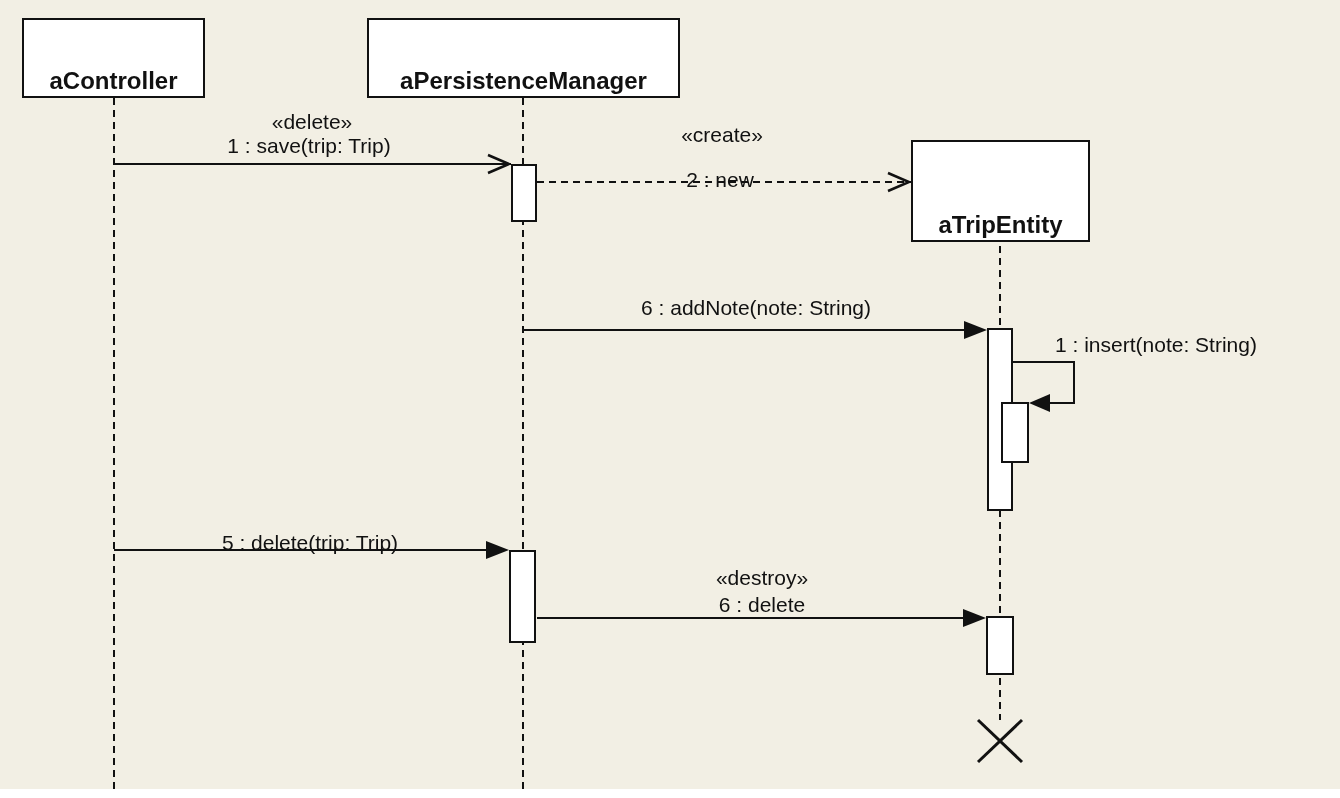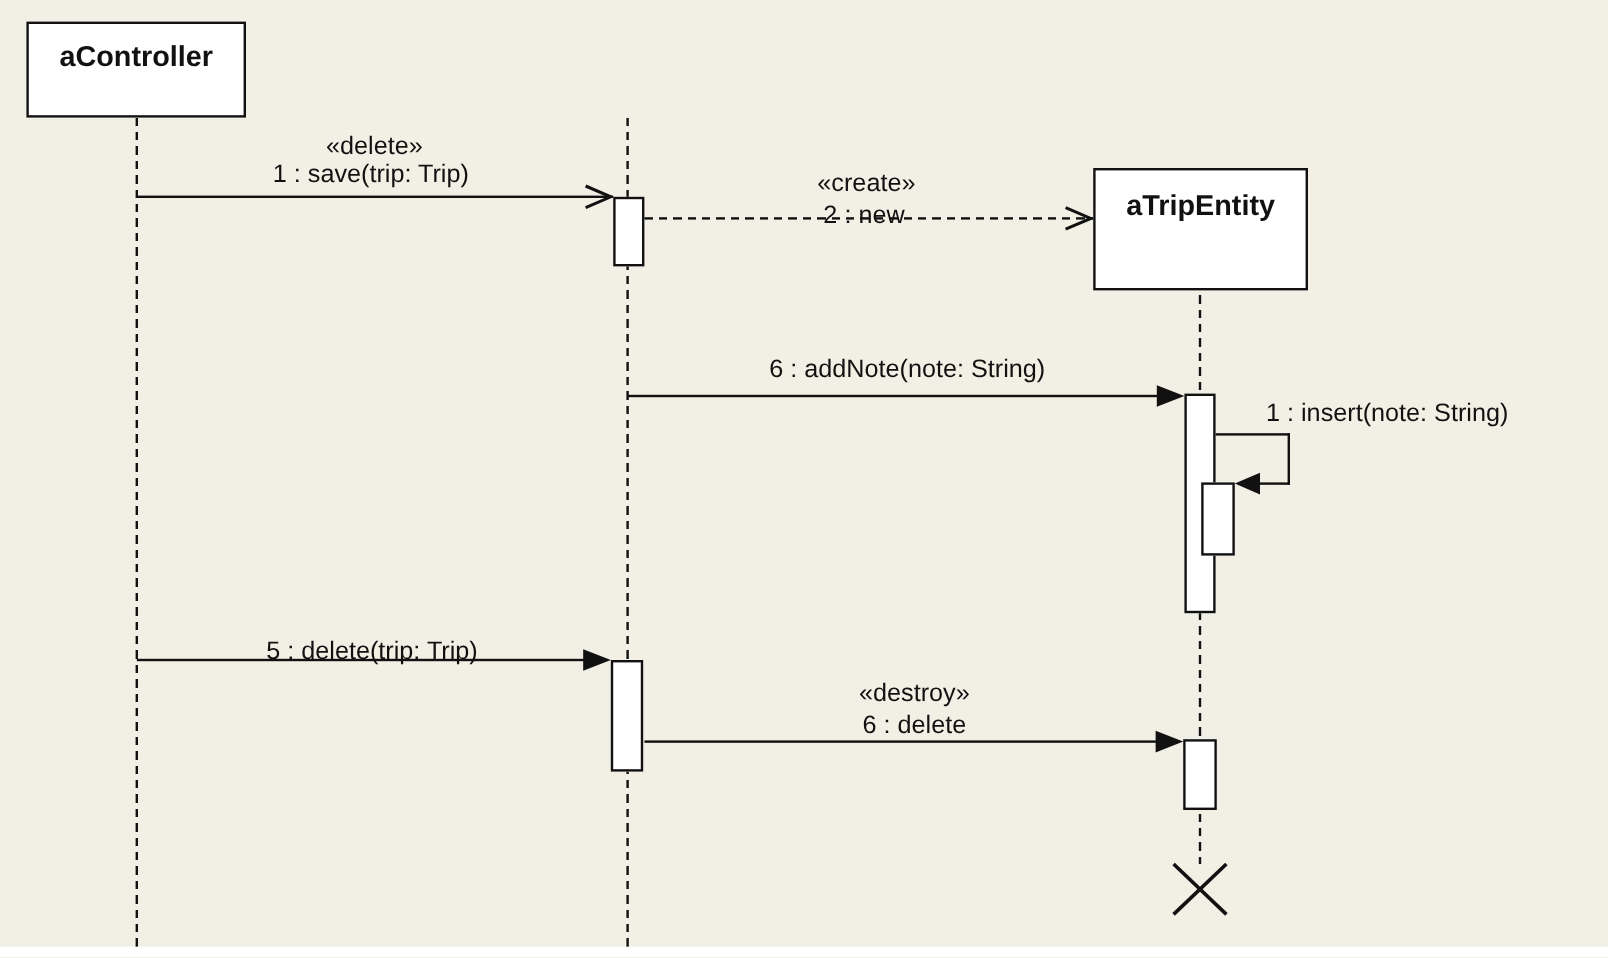--- a/index.html
+++ b/index.html
@@ -15,7 +15,7 @@
   .obj-box{
     position:absolute;box-sizing:border-box;
     background:#ffffff;border:2.5px solid #111;
-    display:flex;justify-content:center;align-items:flex-start;
+    display:flex;justify-content:center;align-items:flex-end;
     font-weight:bold;font-size:24px;line-height:1.2;
   }
   #box-controller{left:22px;top:18px;width:183px;height:80px;padding-top:14px;}

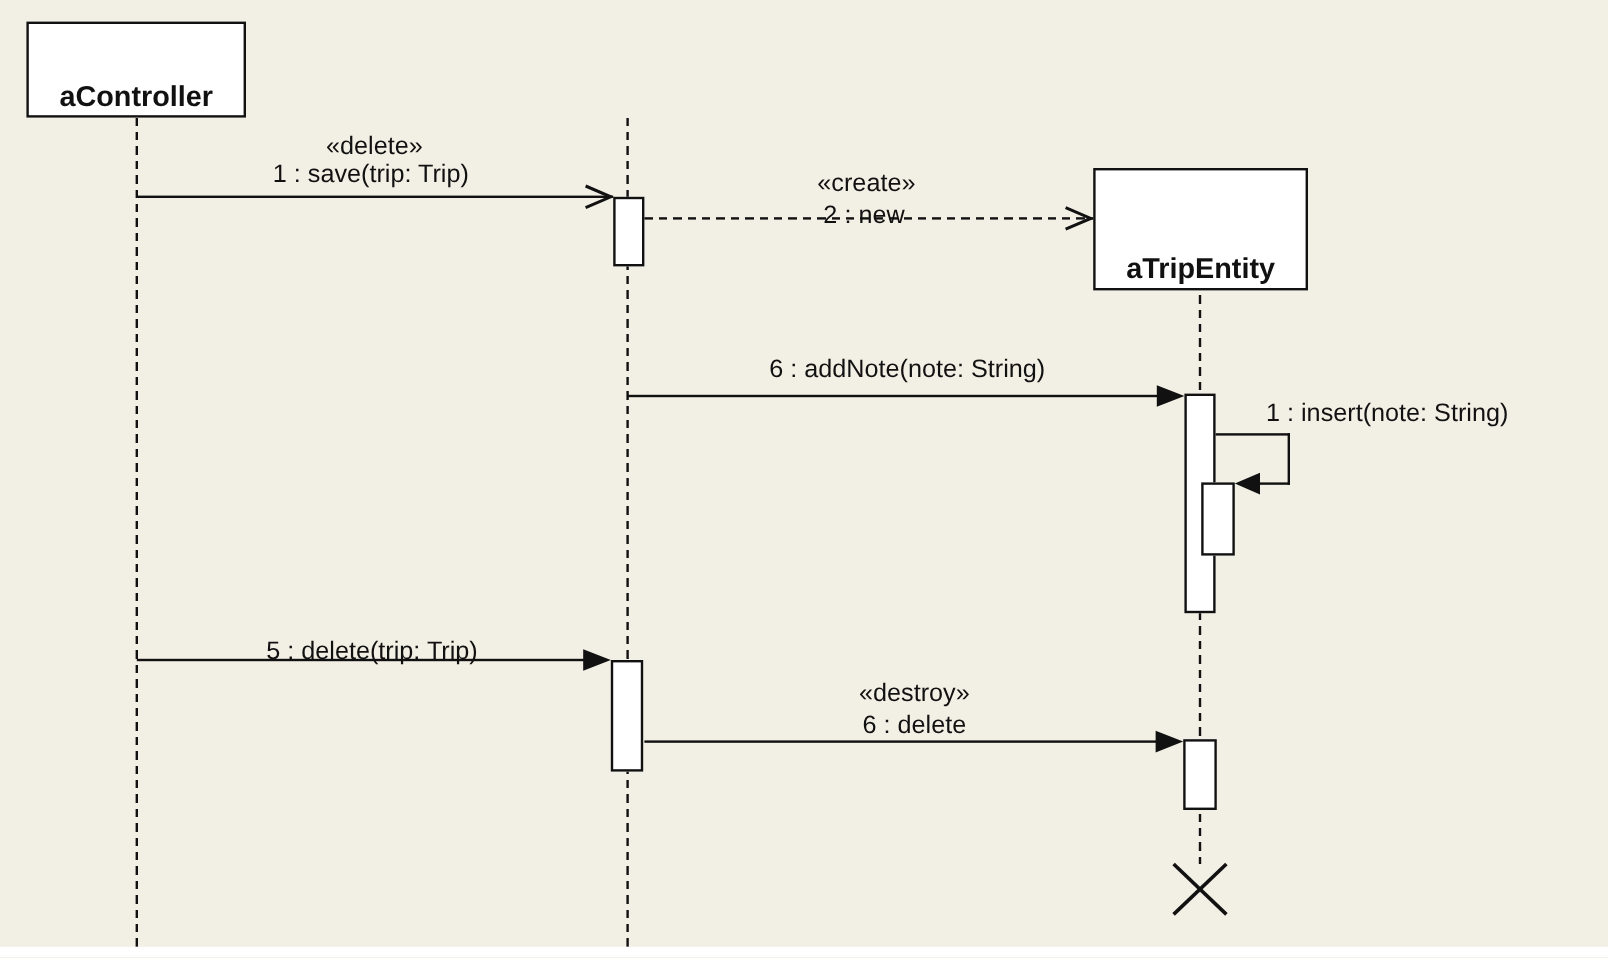--- a/index.html
+++ b/index.html
@@ -79,6 +79,9 @@
   <div class="obj-box" id="box-controller">
     <span>aController</span>
   </div>
+  <div class="obj-box" id="box-pm">
+    <span>aPersistenceManager</span>
+  </div>
   <div class="obj-box" id="box-te">
     <span>aTripEntity</span>
   </div>

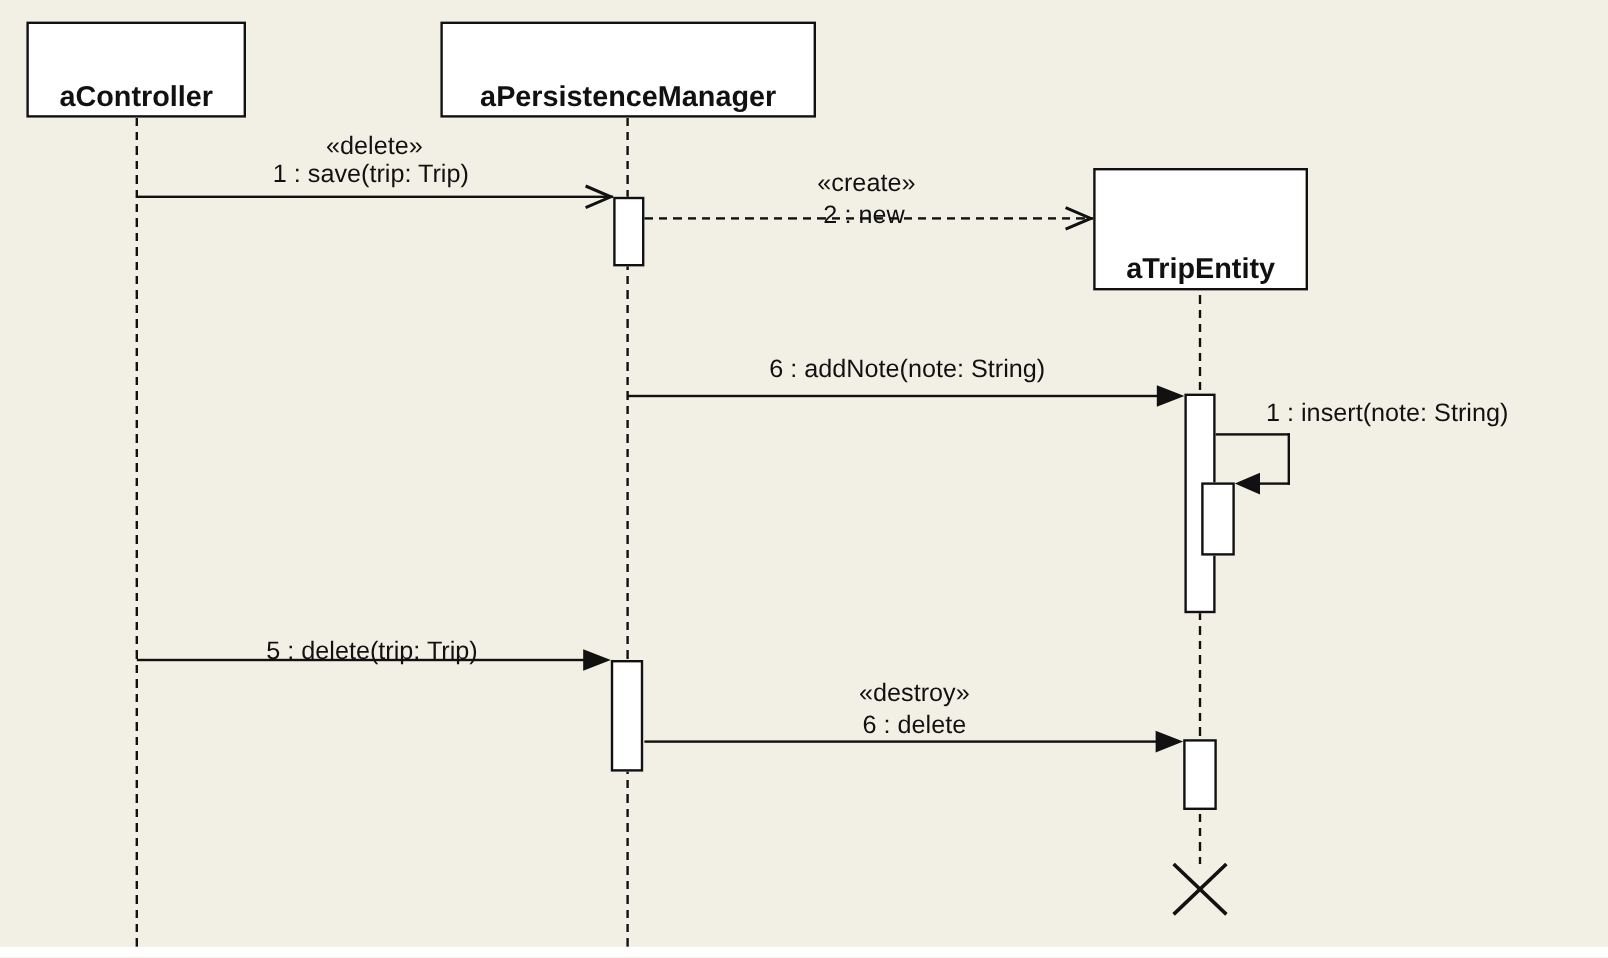--- a/index.html
+++ b/index.html
@@ -98,7 +98,7 @@
   <div class="activation" id="act-pm-1"></div>
 
   <div class="group">
-    <div class="msg-label" style="left:722px;top:123px;margin-top:18px;">«create»</div>
+    <div class="msg-label" style="left:722px;top:123px;">«create»</div>
     <div class="msg-label" style="left:720px;top:168px;">2 : new</div>
     <div class="mline-dashed" style="left:537px;top:181px;width:374px;"></div>
     <svg class="open-arrow" style="left:885px;top:171px;" width="26" height="22">

